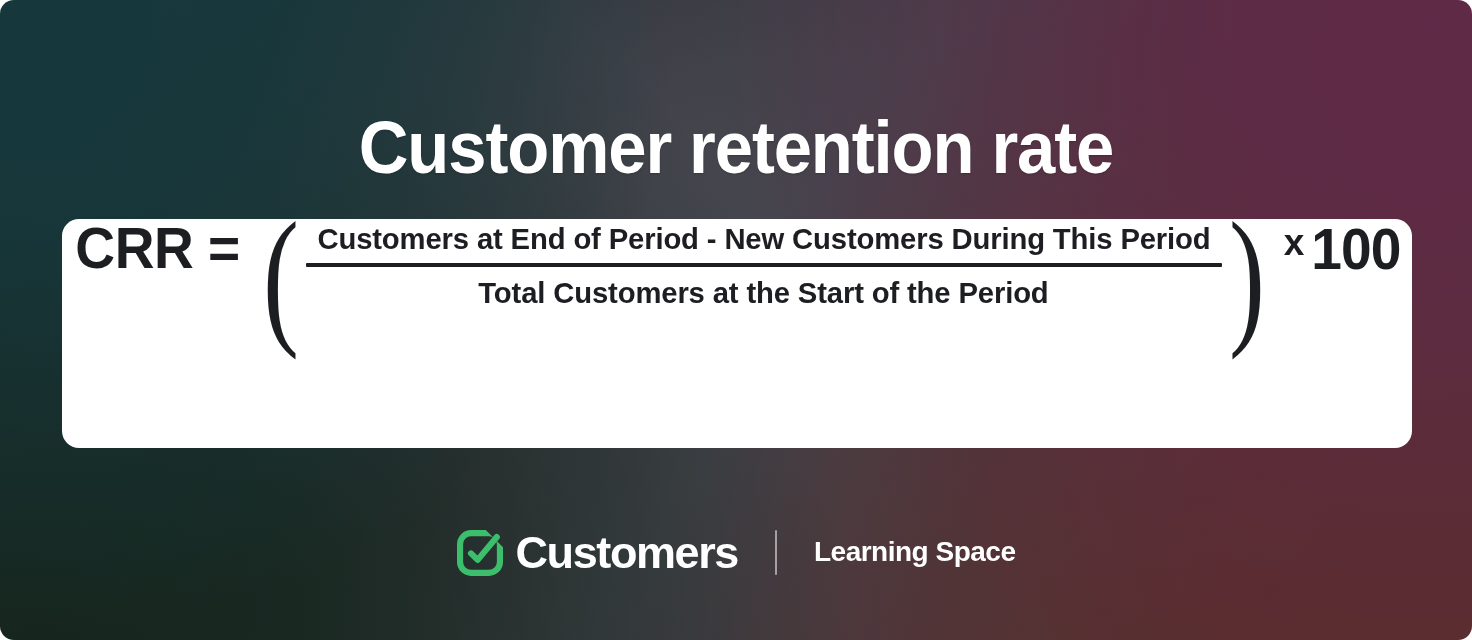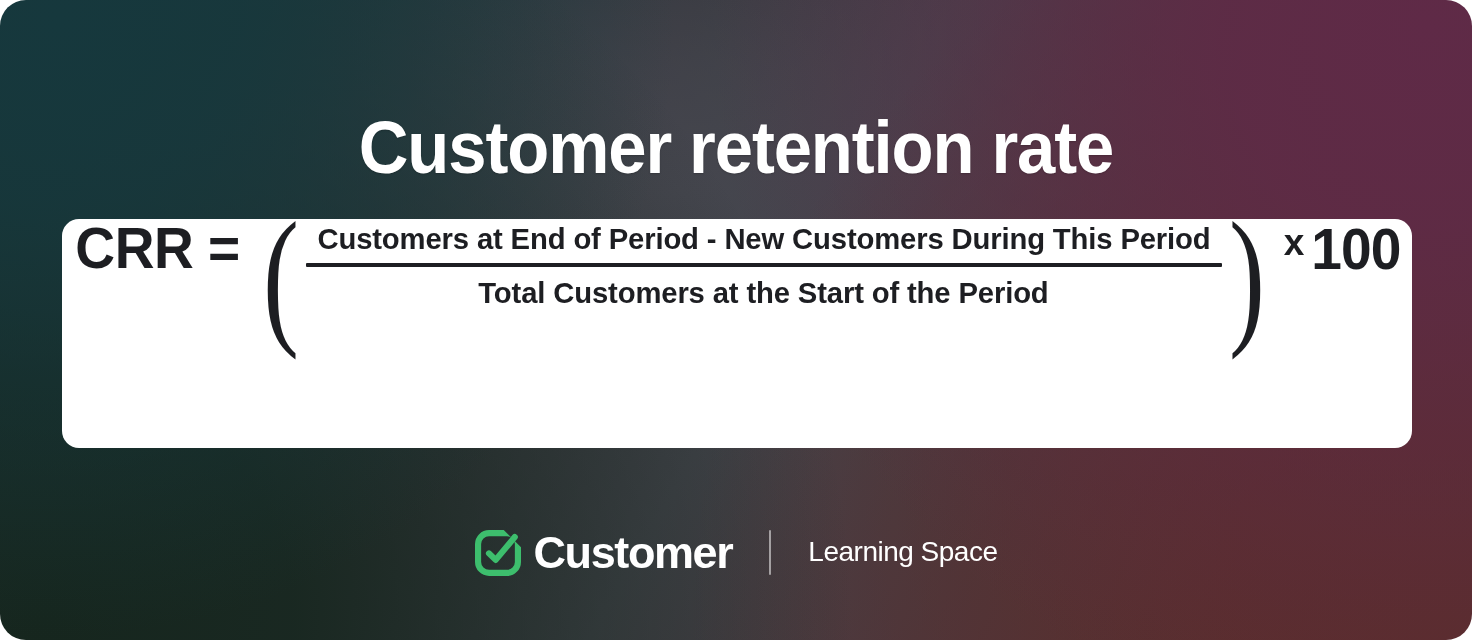--- a/index.html
+++ b/index.html
@@ -18,7 +18,7 @@
     position: relative;
     width: 1472px;
     height: 640px;
-    border-radius: 26px;
+    border-radius: 14px;
     overflow: hidden;
     background-color: #3c3d44;
     background-image:

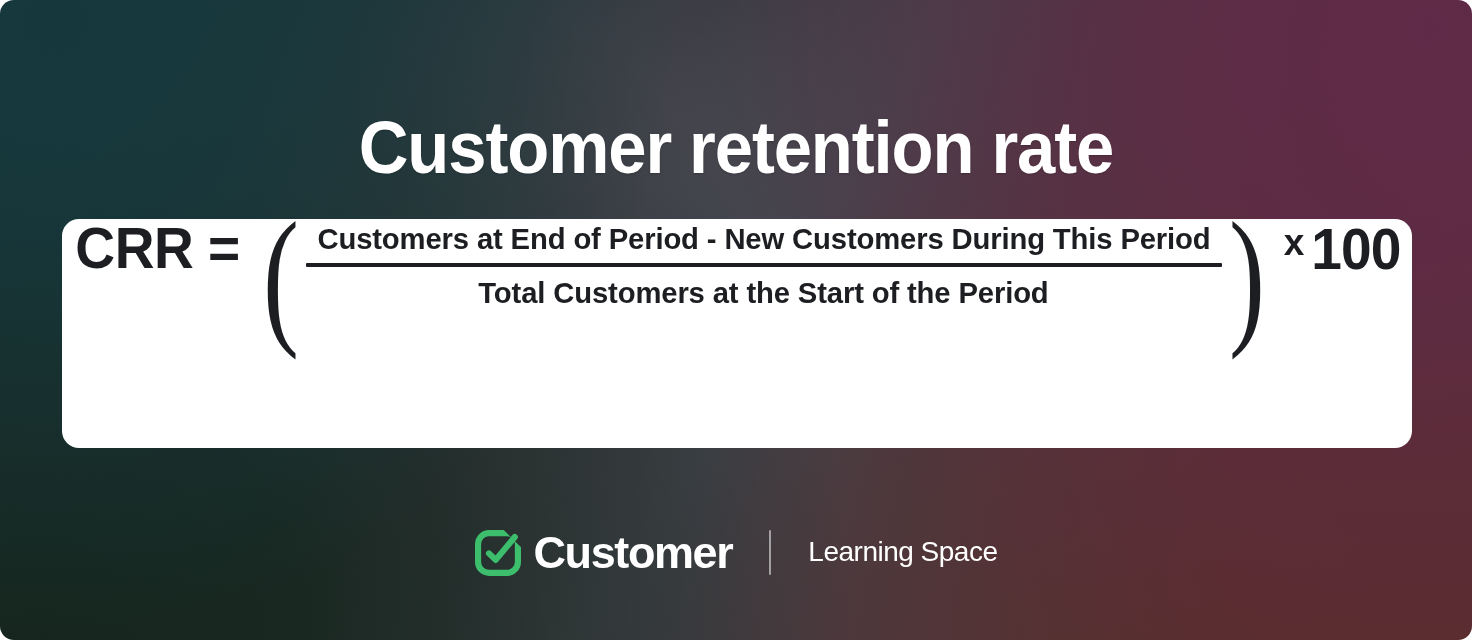--- a/index.html
+++ b/index.html
@@ -239,7 +239,7 @@
         </svg>
       </span>
 
-      <span class="brand-name">Customer</span>
+      <span class="brand-name">Customers</span>
 
       <span class="divider"></span>
 

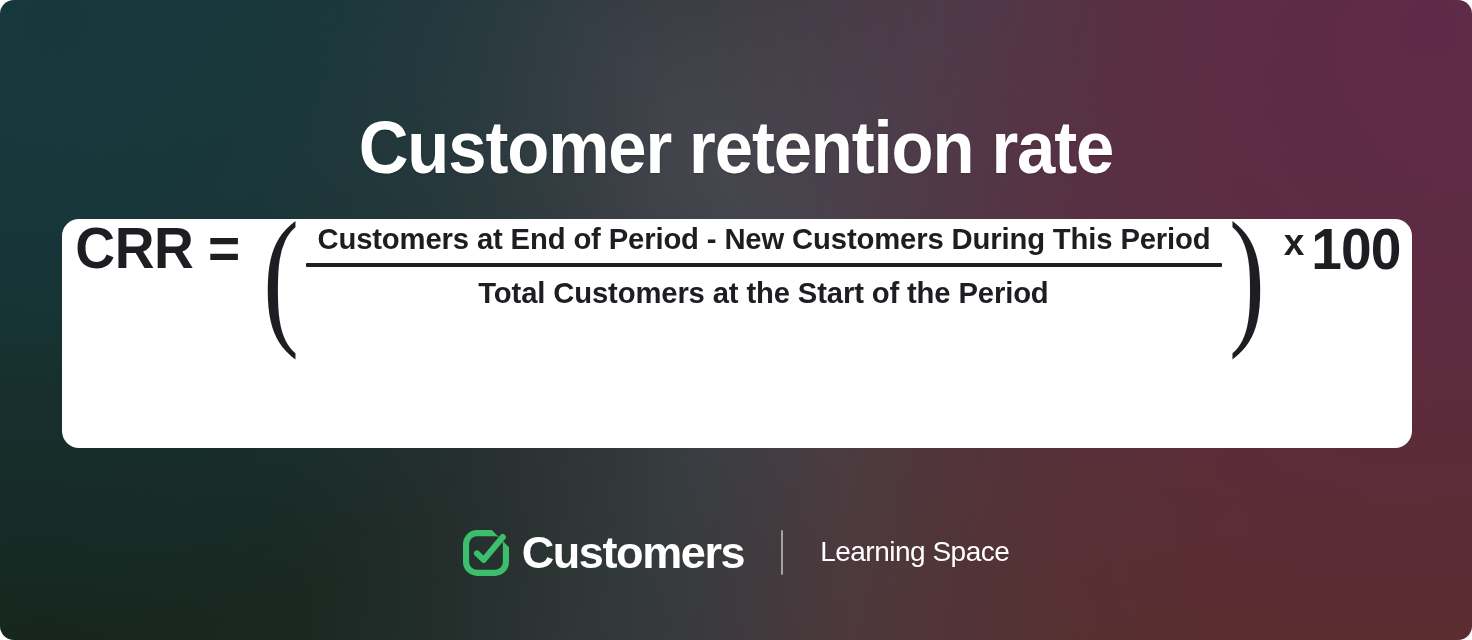--- a/index.html
+++ b/index.html
@@ -185,7 +185,7 @@
   .sub-brand {
     color: #ffffff;
     font-family: "Liberation Sans", sans-serif;
-    font-weight: normal;
+    font-weight: bold;
     font-size: 28px;
     line-height: 1;
     letter-spacing: -0.5px;

